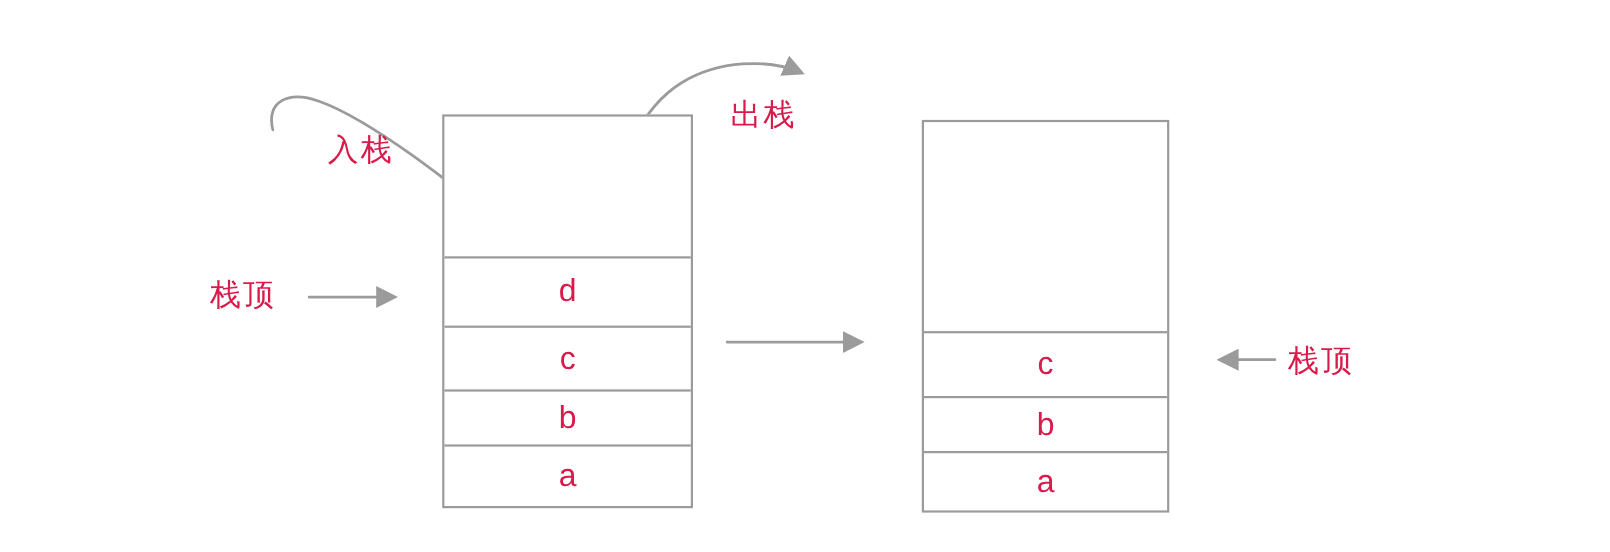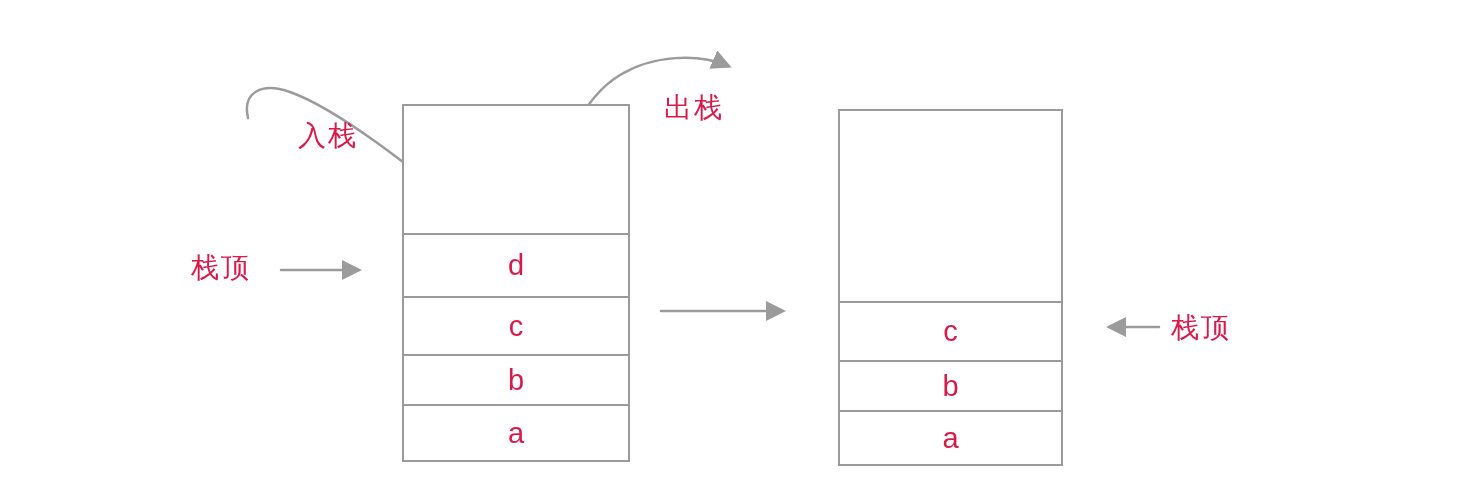--- a/index.html
+++ b/index.html
@@ -74,7 +74,7 @@
     line-height: 1.15;
   }
   .label-push  { left: 270px; top: 120px; margin-left: 28px; }
-  .label-pop   { left: 664px; top: 92px; }
+  .label-pop   { left: 664px; top: 92px; font-family: Liberation Mono, monospace; }
   .label-top-left  { left: 191px; top: 252px; }
   .label-top-right { left: 1171px; top: 312px; }
 </style>

